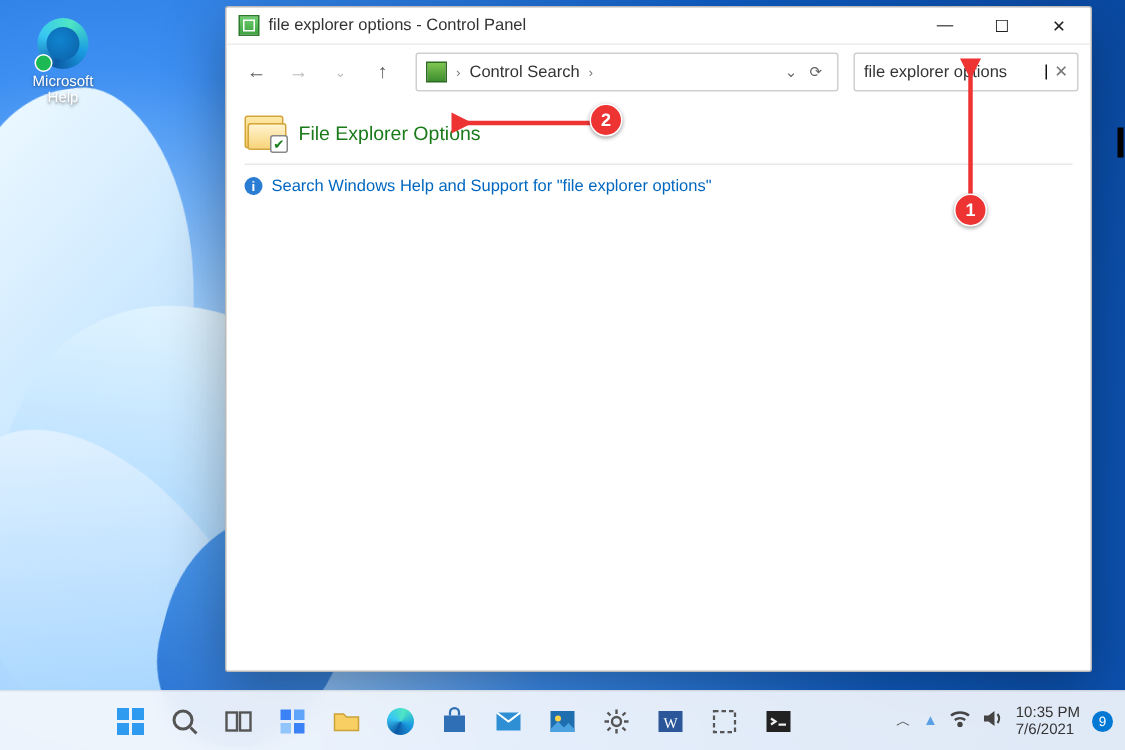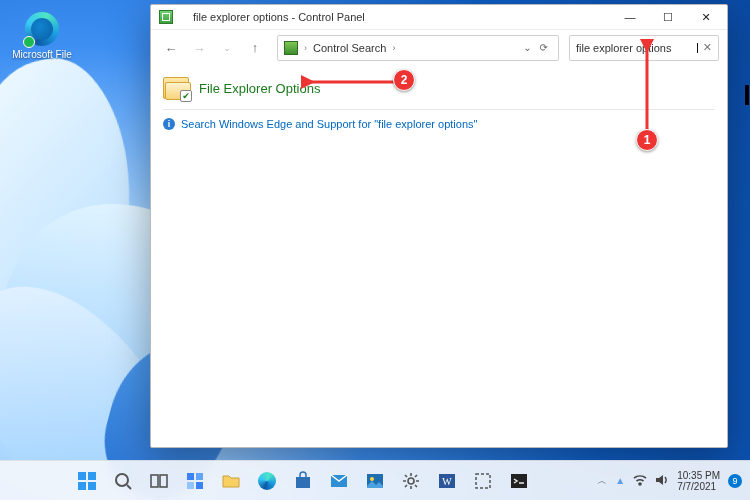--- a/index.html
+++ b/index.html
@@ -25,7 +25,7 @@
   .titlebar { height:24px; display:flex; align-items:center; padding:0 2px 0 8px; font-size:11px; color:#333; }
   .title-icon { width:14px; height:14px; margin-right:6px; display:inline-block; background:linear-gradient(#6fd06f,#3ea13e); border:1px solid #2d7a2d; position:relative; }
   .title-icon::after{content:"";position:absolute;inset:2px;border:1px solid #fff;}
-  .title-text { flex:1;margin-left:14px; }
+  .title-text { flex:1; }
   .win-controls { display:flex; }
   .win-controls div { width:38px; height:24px; display:flex; align-items:center; justify-content:center; color:#222; font-size:11px; }
 

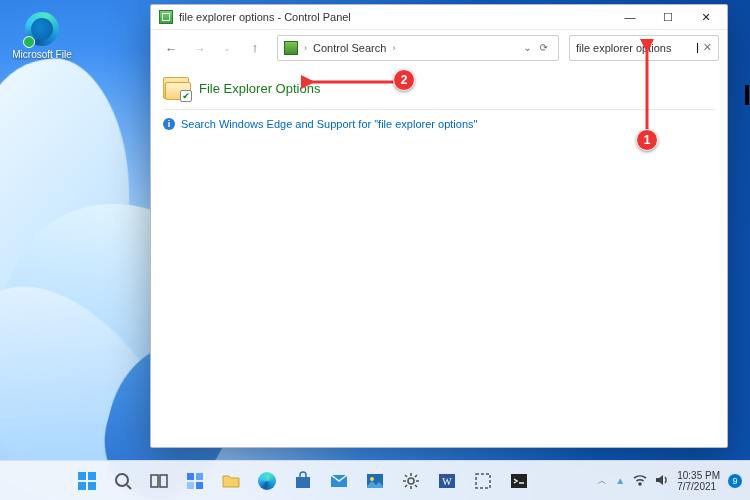--- a/index.html
+++ b/index.html
@@ -86,7 +86,7 @@
   <div class="edge">
       <span class="badge"></span>
     </div>
-  <div>Microsoft File</div>
+  <div>Microsoft Help</div>
 </div>
 
 <div class="edge-hint"></div>

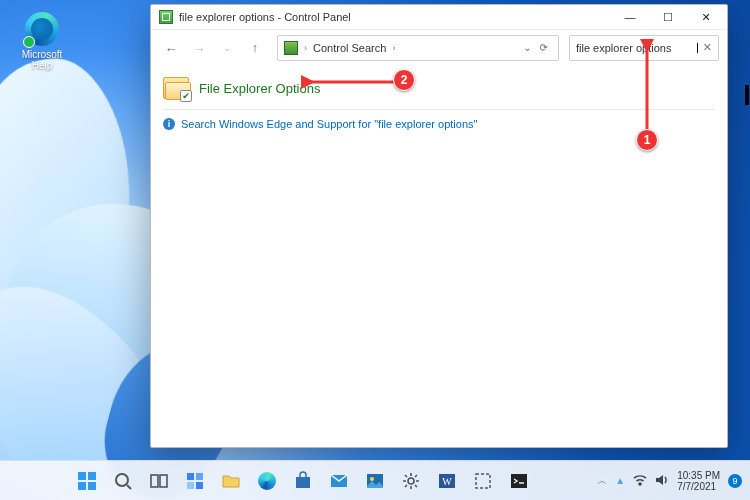--- a/index.html
+++ b/index.html
@@ -136,7 +136,7 @@
     <div class="divider"></div>
     <div class="help-row">
       <span class="info-icon">i</span>
-      <span class="help-link">Search Windows Edge and Support for "file explorer options"</span>
+      <span class="help-link">Search Windows Help and Support for "file explorer options"</span>
     </div>
 
     <svg class="anno-arrow" style="left:150px; top:5px;" width="110" height="24">

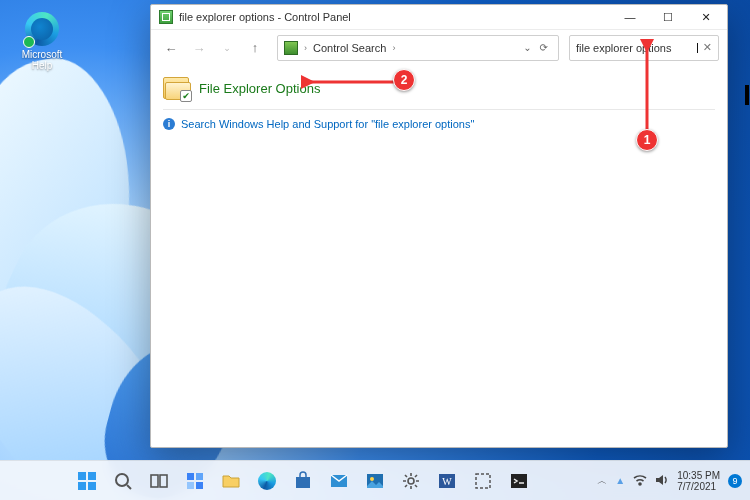--- a/index.html
+++ b/index.html
@@ -260,7 +260,7 @@
     </span>
     <div class="clock">
       <div>10:35 PM</div>
-      <div>7/7/2021</div>
+      <div>7/6/2021</div>
     </div>
     <div class="notif">9</div>
   </div>

